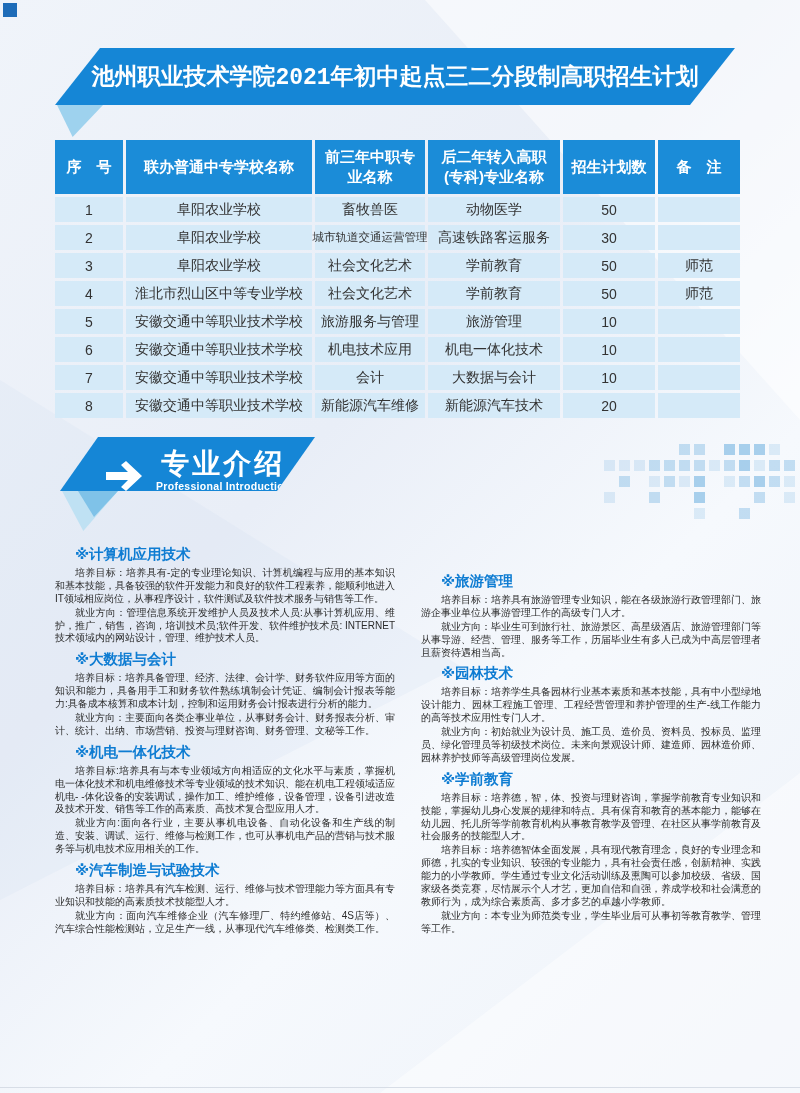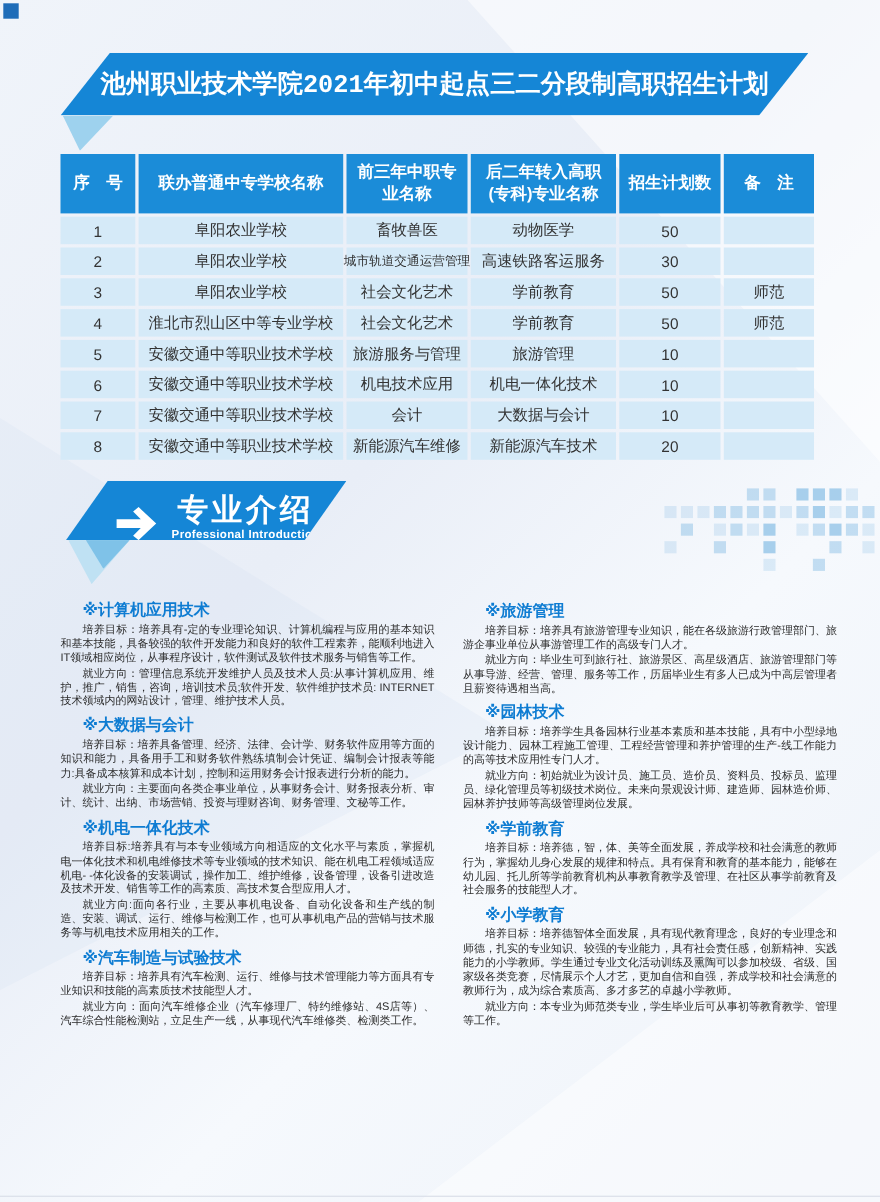--- a/index.html
+++ b/index.html
@@ -222,7 +222,7 @@
       </div>
       <div>
         <div class="major-title">※学前教育</div>
-        <p class="major-p">培养目标：培养德，智，体、美等全面发展，养成学校和社会满意的教师行为，掌握幼儿身心发展的规律和特点。具有保育和教育的基本能力，能够在幼儿园、托儿所等学前教育机构从事教育教学及管理、在社区从事学前教育及社会服务的技能型人才。</p>
+        <p class="major-p">培养目标：培养德，智，体、投资与理财咨询，掌握学前教育专业知识和技能，掌握幼儿身心发展的规律和特点。具有保育和教育的基本能力，能够在幼儿园、托儿所等学前教育机构从事教育教学及管理、在社区从事学前教育及社会服务的技能型人才。</p>
       </div>
       <div>
         <div class="major-title">※小学教育</div>

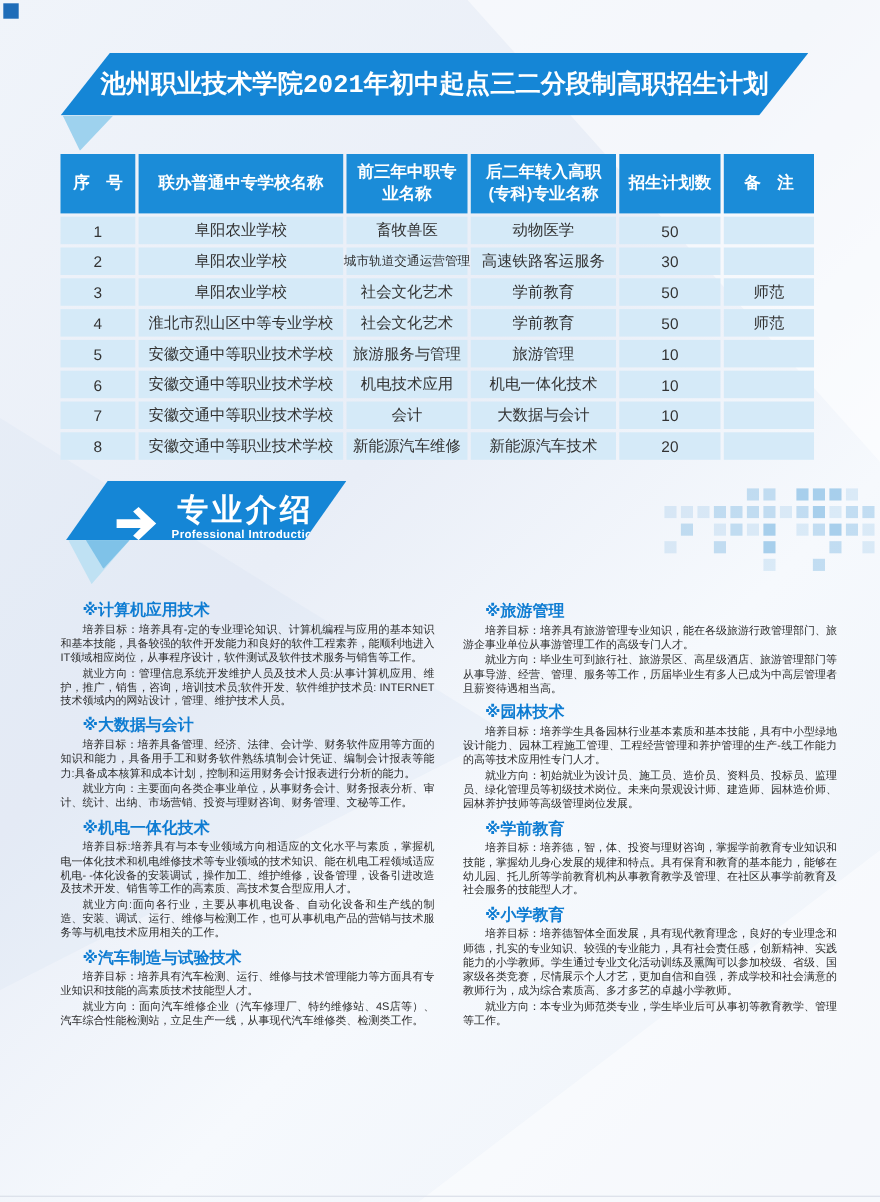--- a/index.html
+++ b/index.html
@@ -225,7 +225,6 @@
         <p class="major-p">培养目标：培养德，智，体、投资与理财咨询，掌握学前教育专业知识和技能，掌握幼儿身心发展的规律和特点。具有保育和教育的基本能力，能够在幼儿园、托儿所等学前教育机构从事教育教学及管理、在社区从事学前教育及社会服务的技能型人才。</p>
       </div>
       <div>
-        <div class="major-title">※小学教育</div>
         <p class="major-p">培养目标：培养德智体全面发展，具有现代教育理念，良好的专业理念和师德，扎实的专业知识、较强的专业能力，具有社会责任感，创新精神、实践能力的小学教师。学生通过专业文化活动训练及熏陶可以参加校级、省级、国家级各类竞赛，尽情展示个人才艺，更加自信和自强，养成学校和社会满意的教师行为，成为综合素质高、多才多艺的卓越小学教师。</p>
         <p class="major-p">就业方向：本专业为师范类专业，学生毕业后可从事初等教育教学、管理等工作。</p>
       </div>

